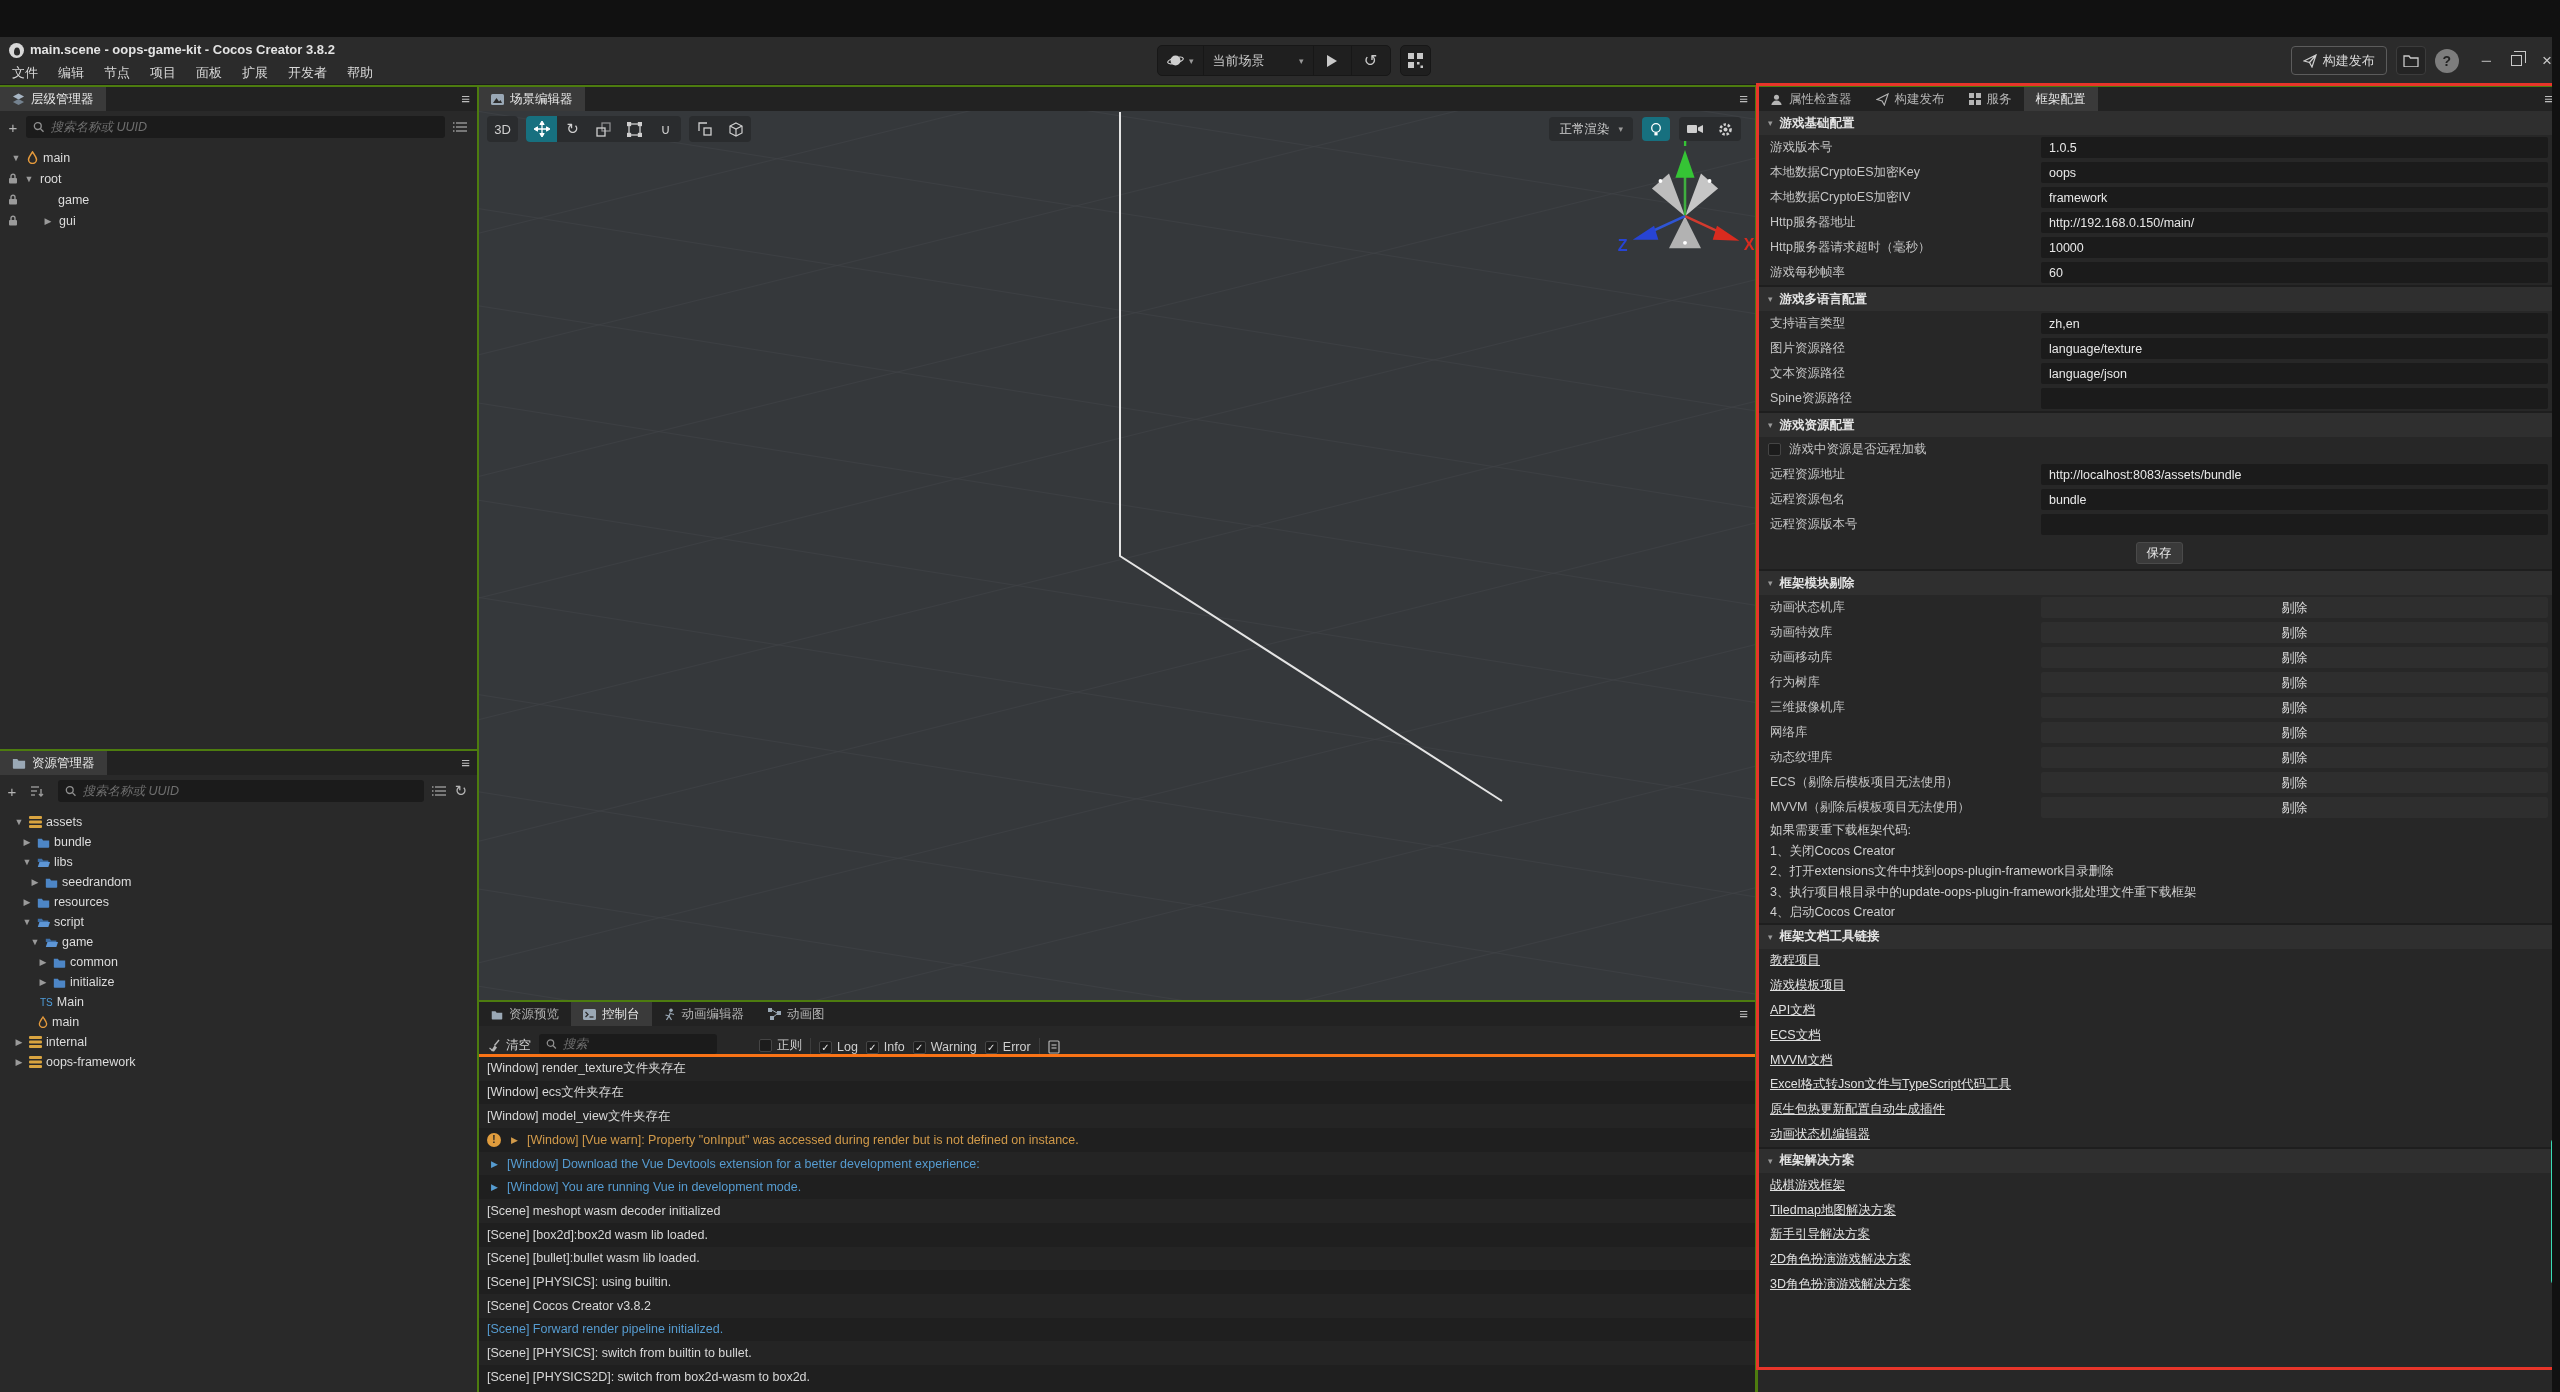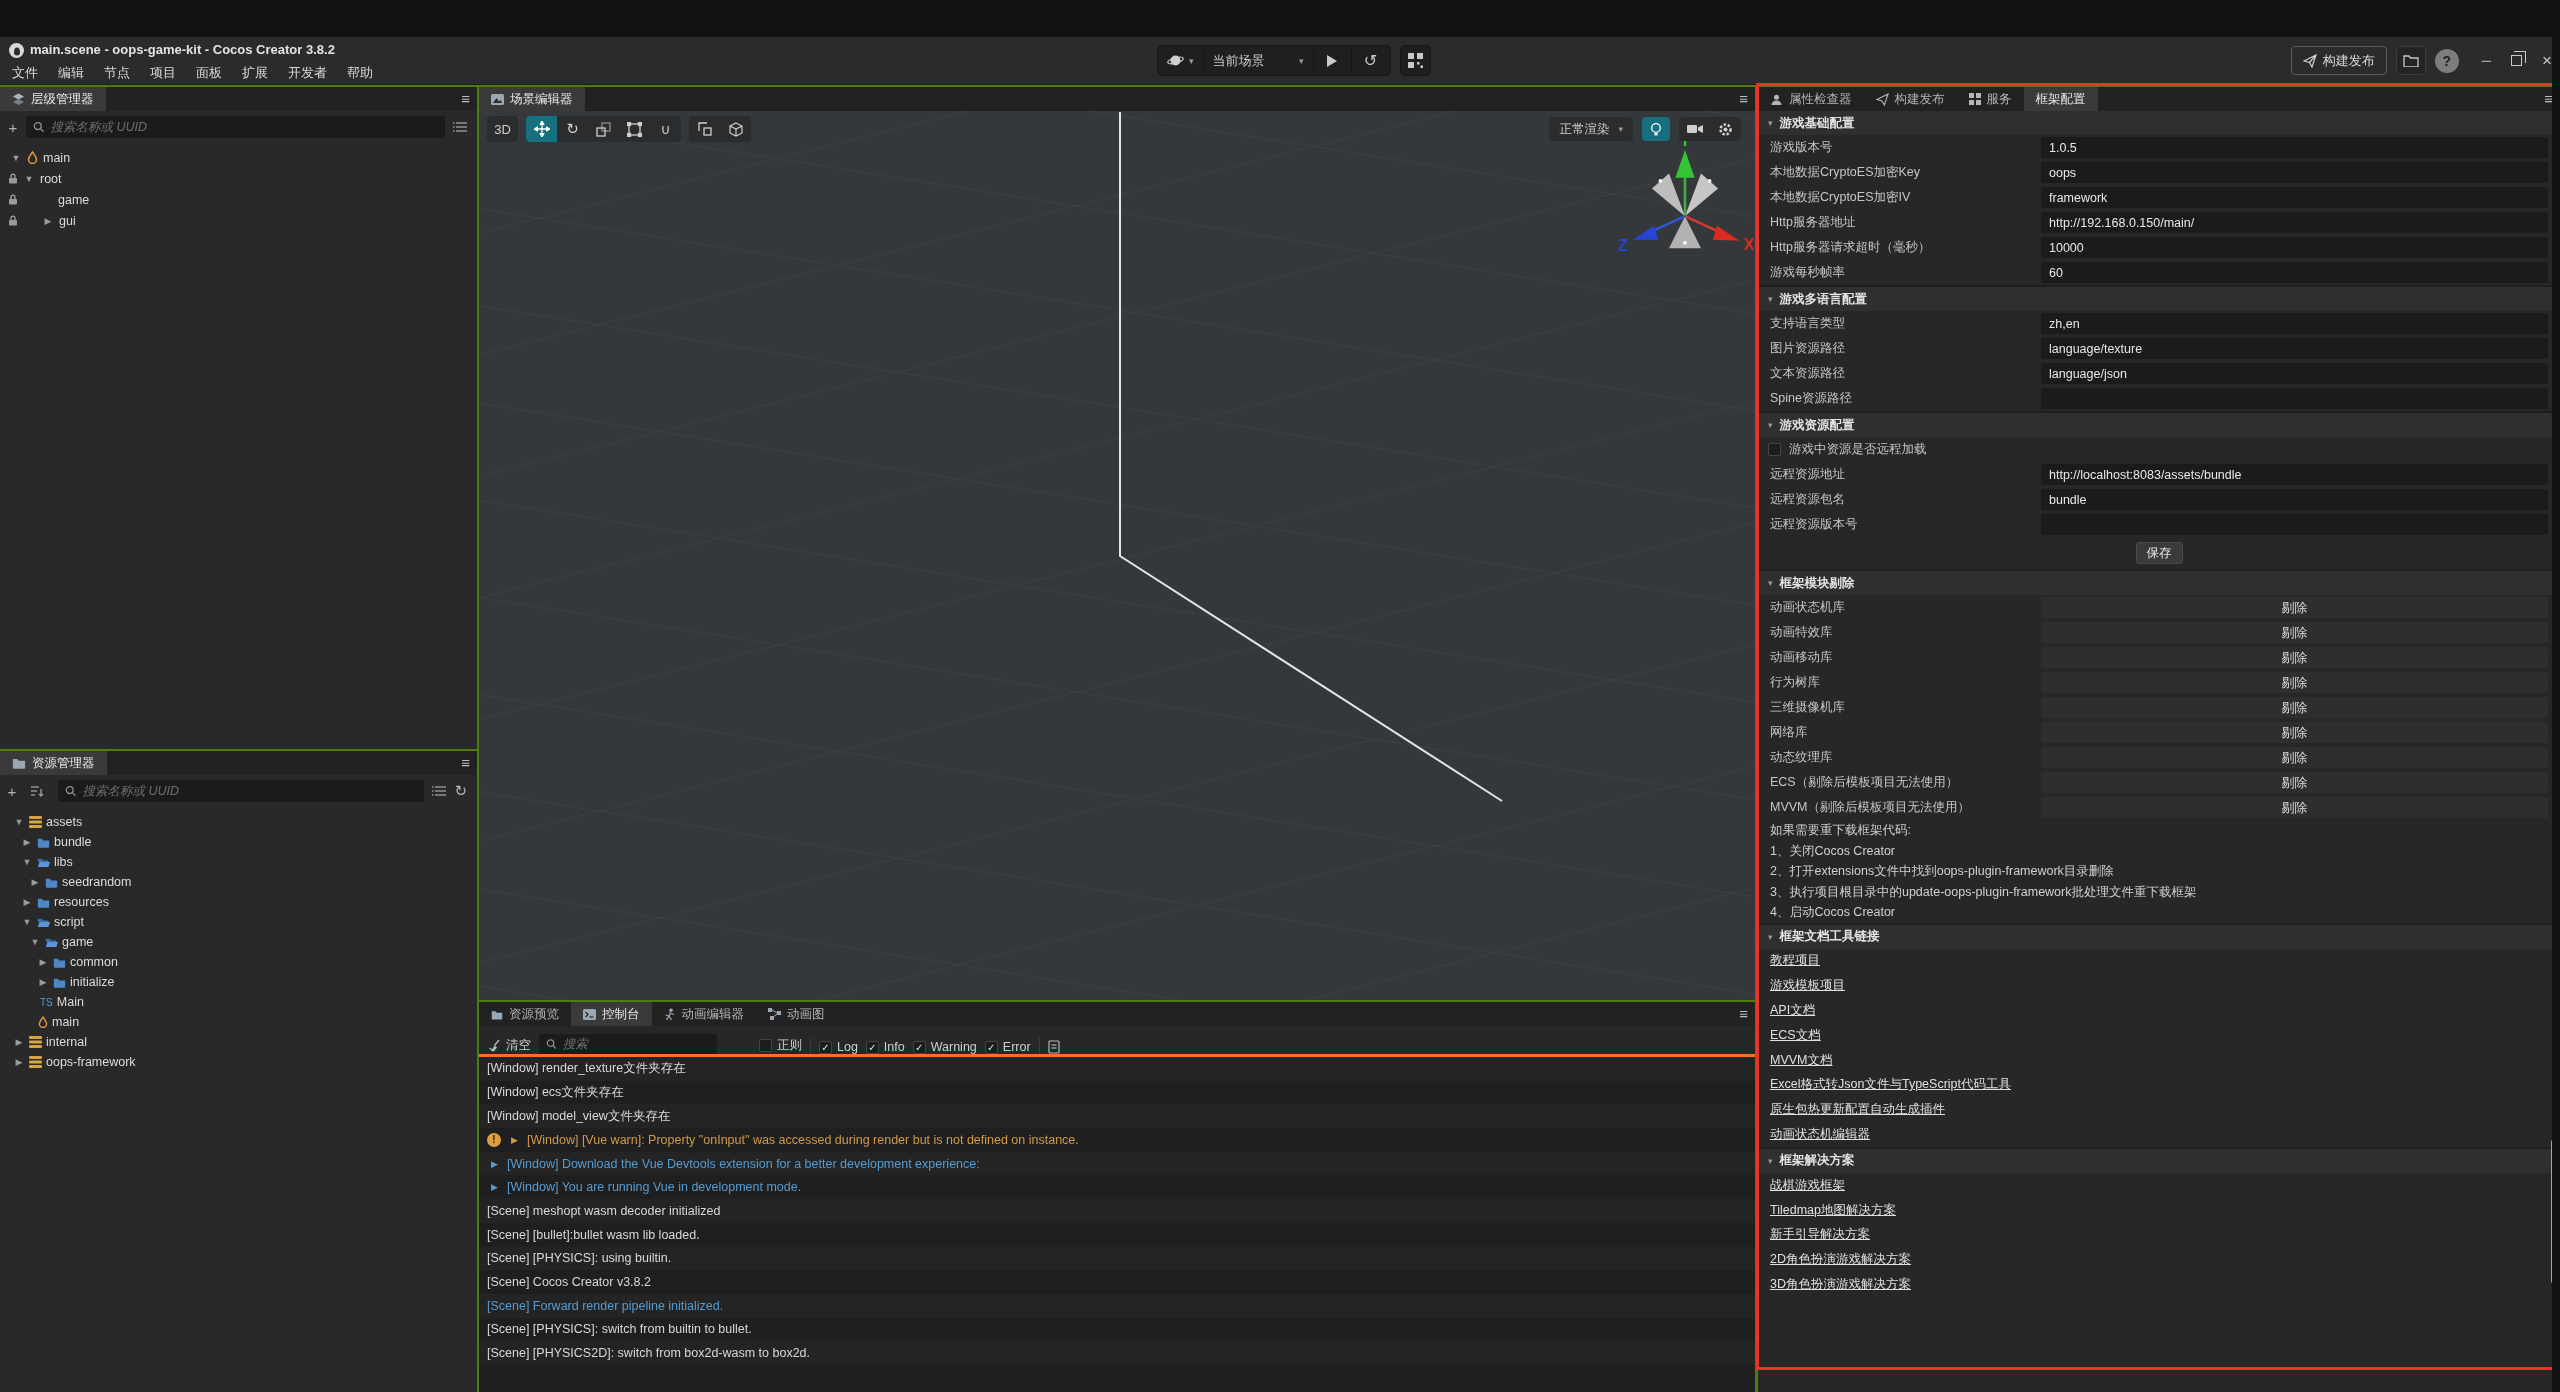--- a/index.html
+++ b/index.html
@@ -617,6 +617,9 @@
           <span>[Scene] meshopt wasm decoder initialized</span>
         </div>
       <div class="log-row">
+          <span>[Scene] [box2d]:box2d wasm lib loaded.</span>
+        </div>
+      <div class="log-row">
           <span>[Scene] [bullet]:bullet wasm lib loaded.</span>
         </div>
       <div class="log-row">

